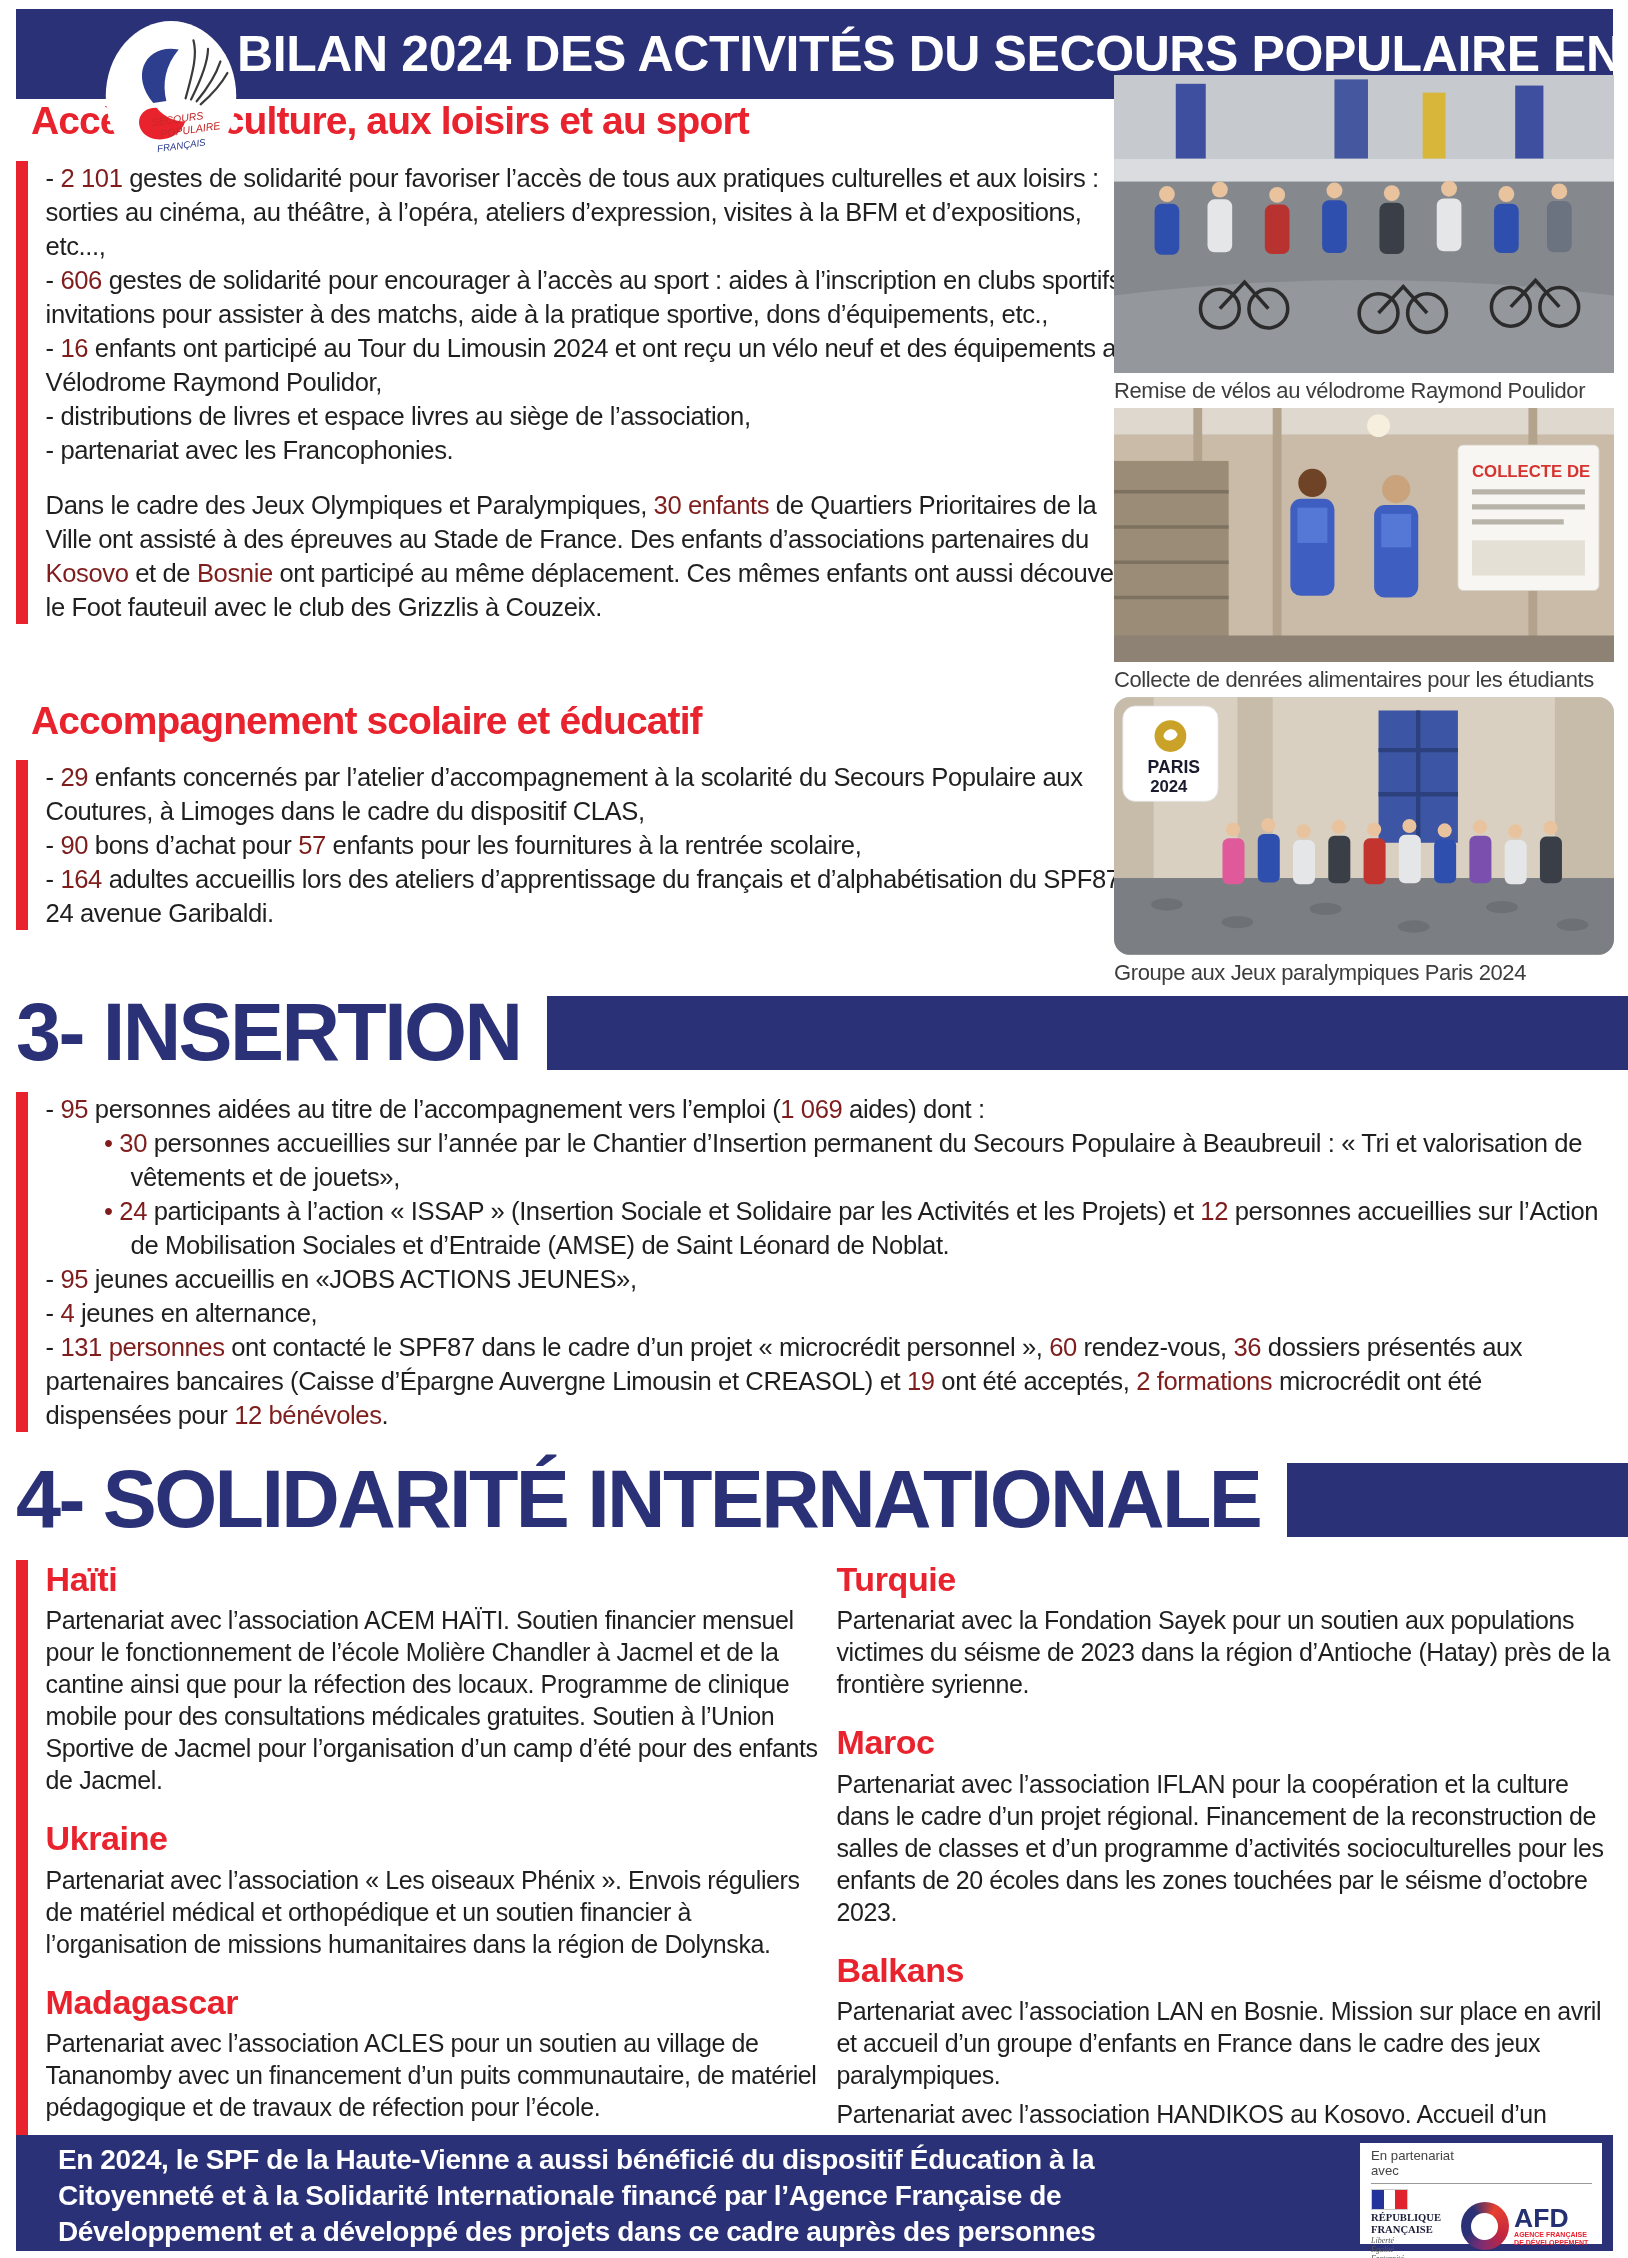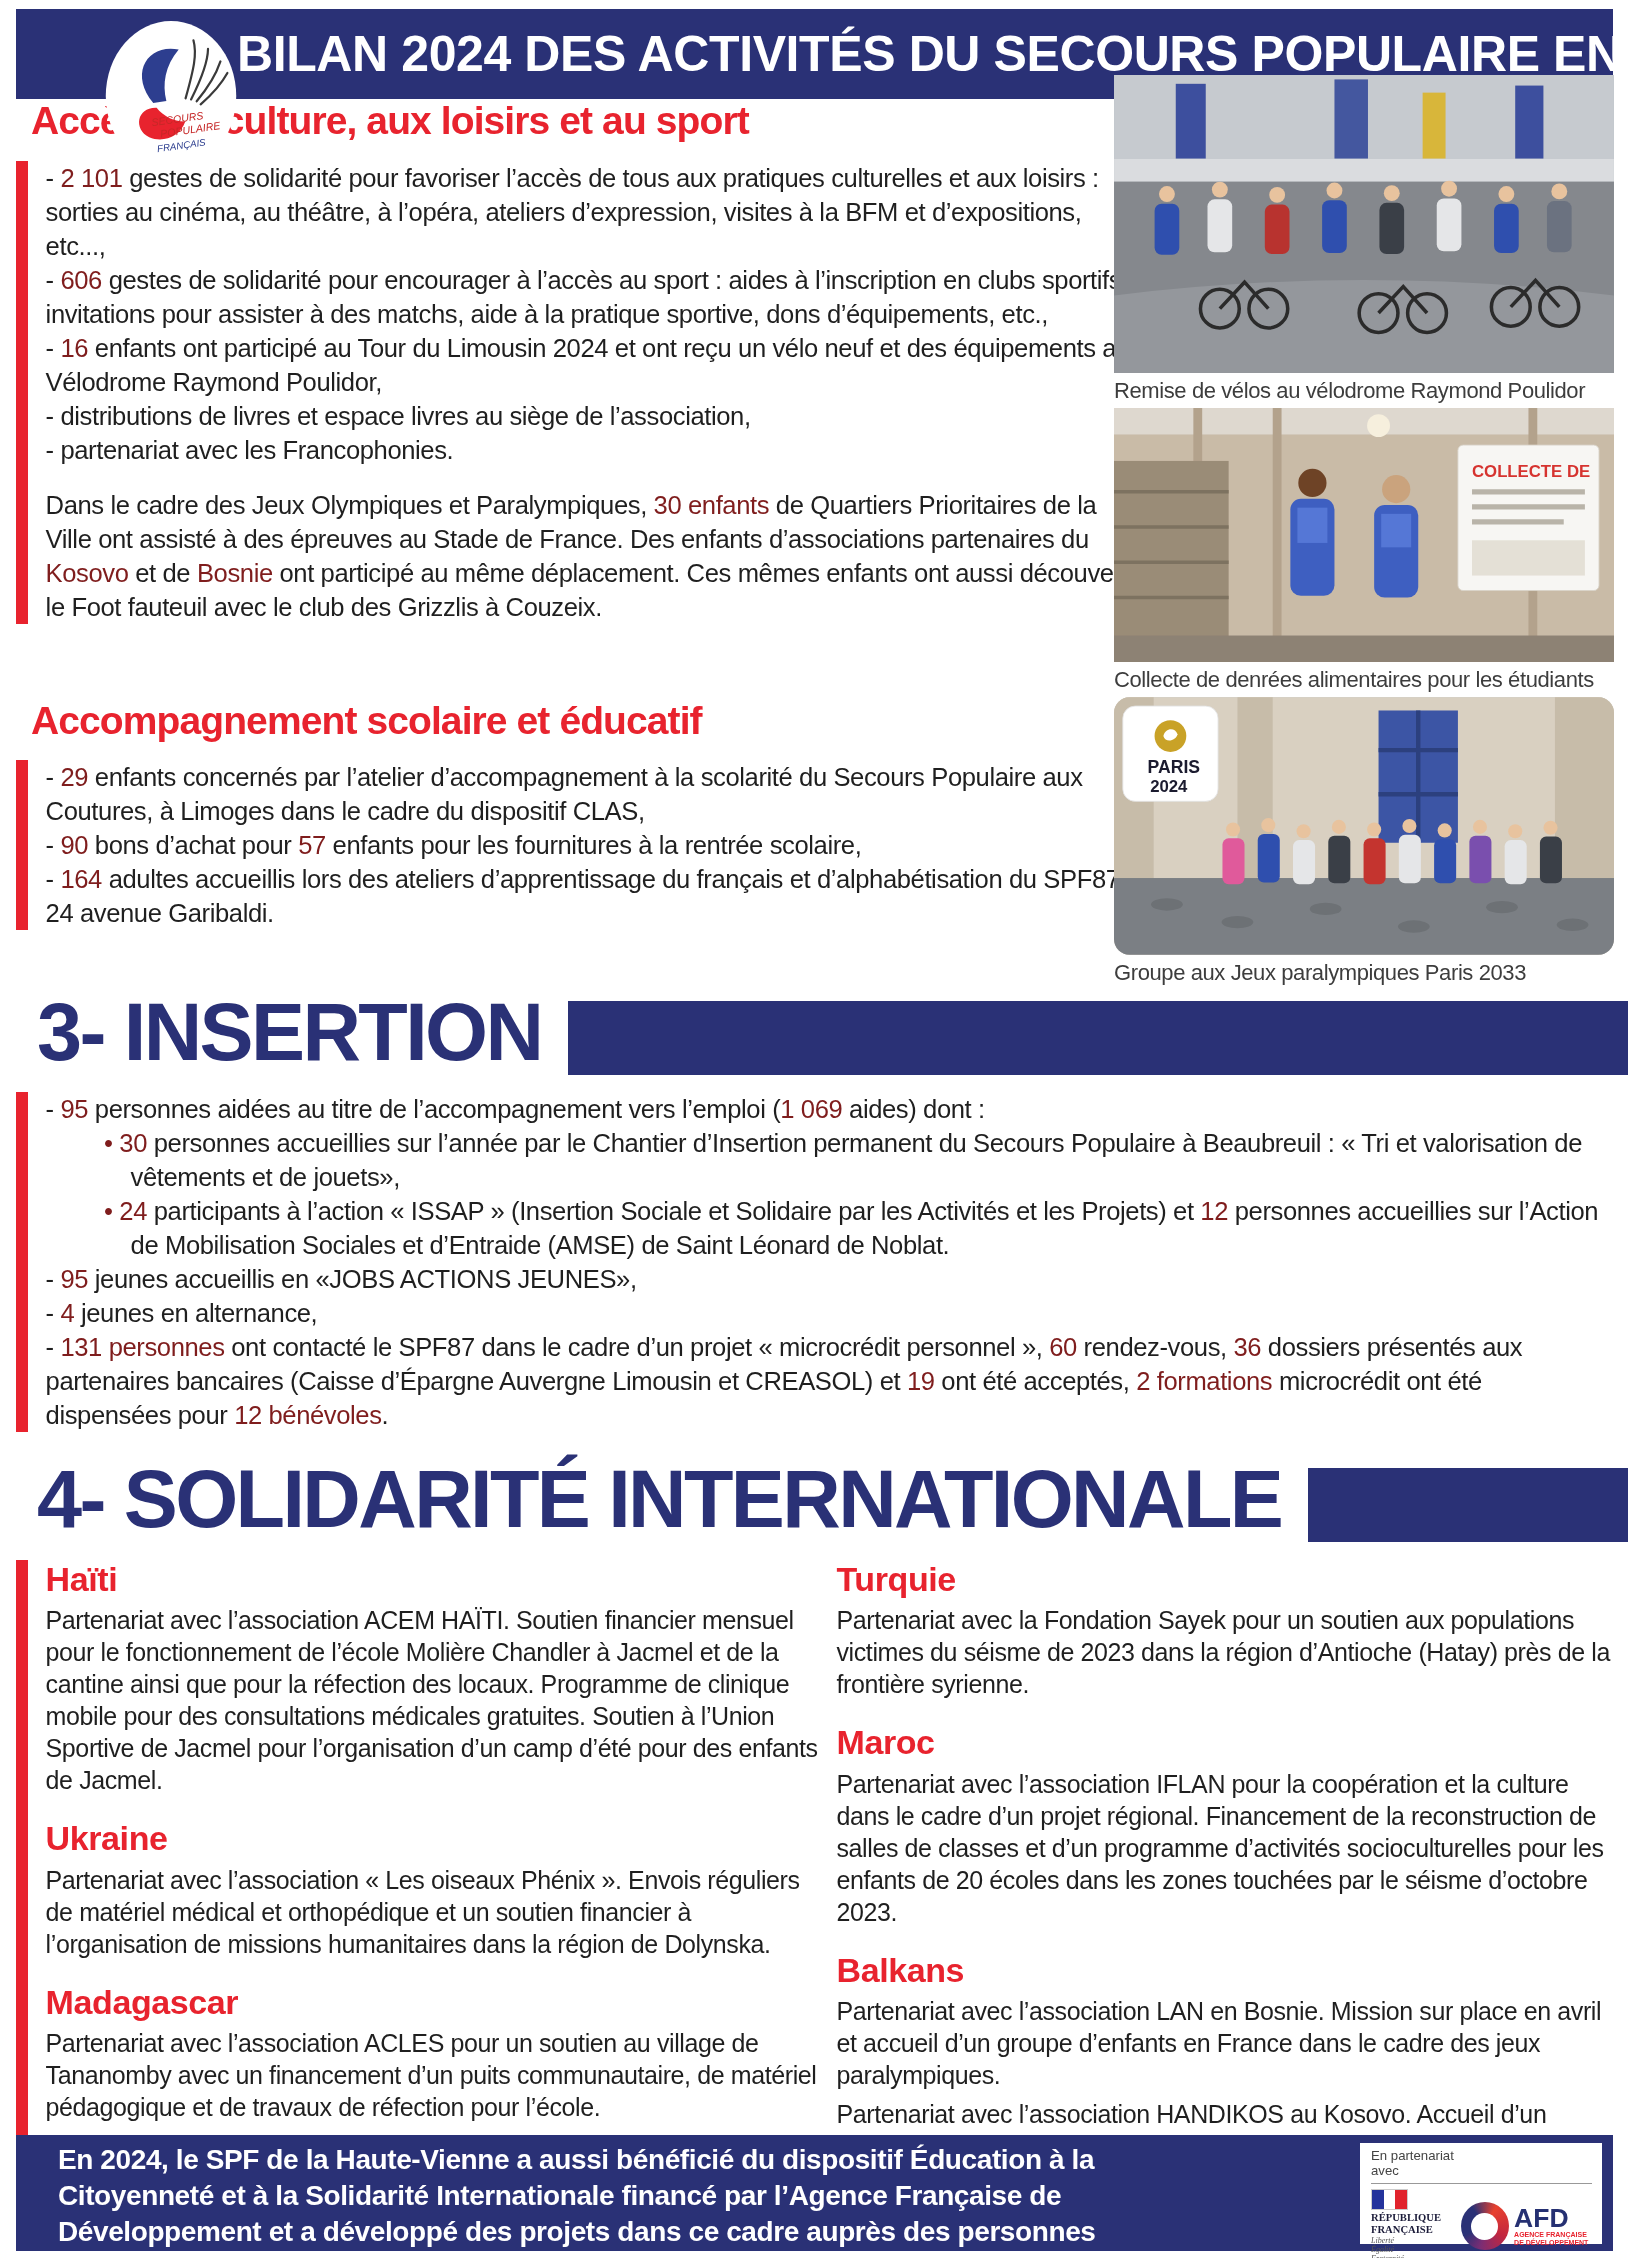--- a/index.html
+++ b/index.html
@@ -227,7 +227,7 @@
       </g>
     </svg>
   </div>
-  <div class="caption cap-3">Groupe aux Jeux paralympiques Paris 2033</div>
+  <div class="caption cap-3">Groupe aux Jeux paralympiques Paris 2024</div>
 
   <div class="big-row row-insertion">
     <h1>3- INSERTION</h1>

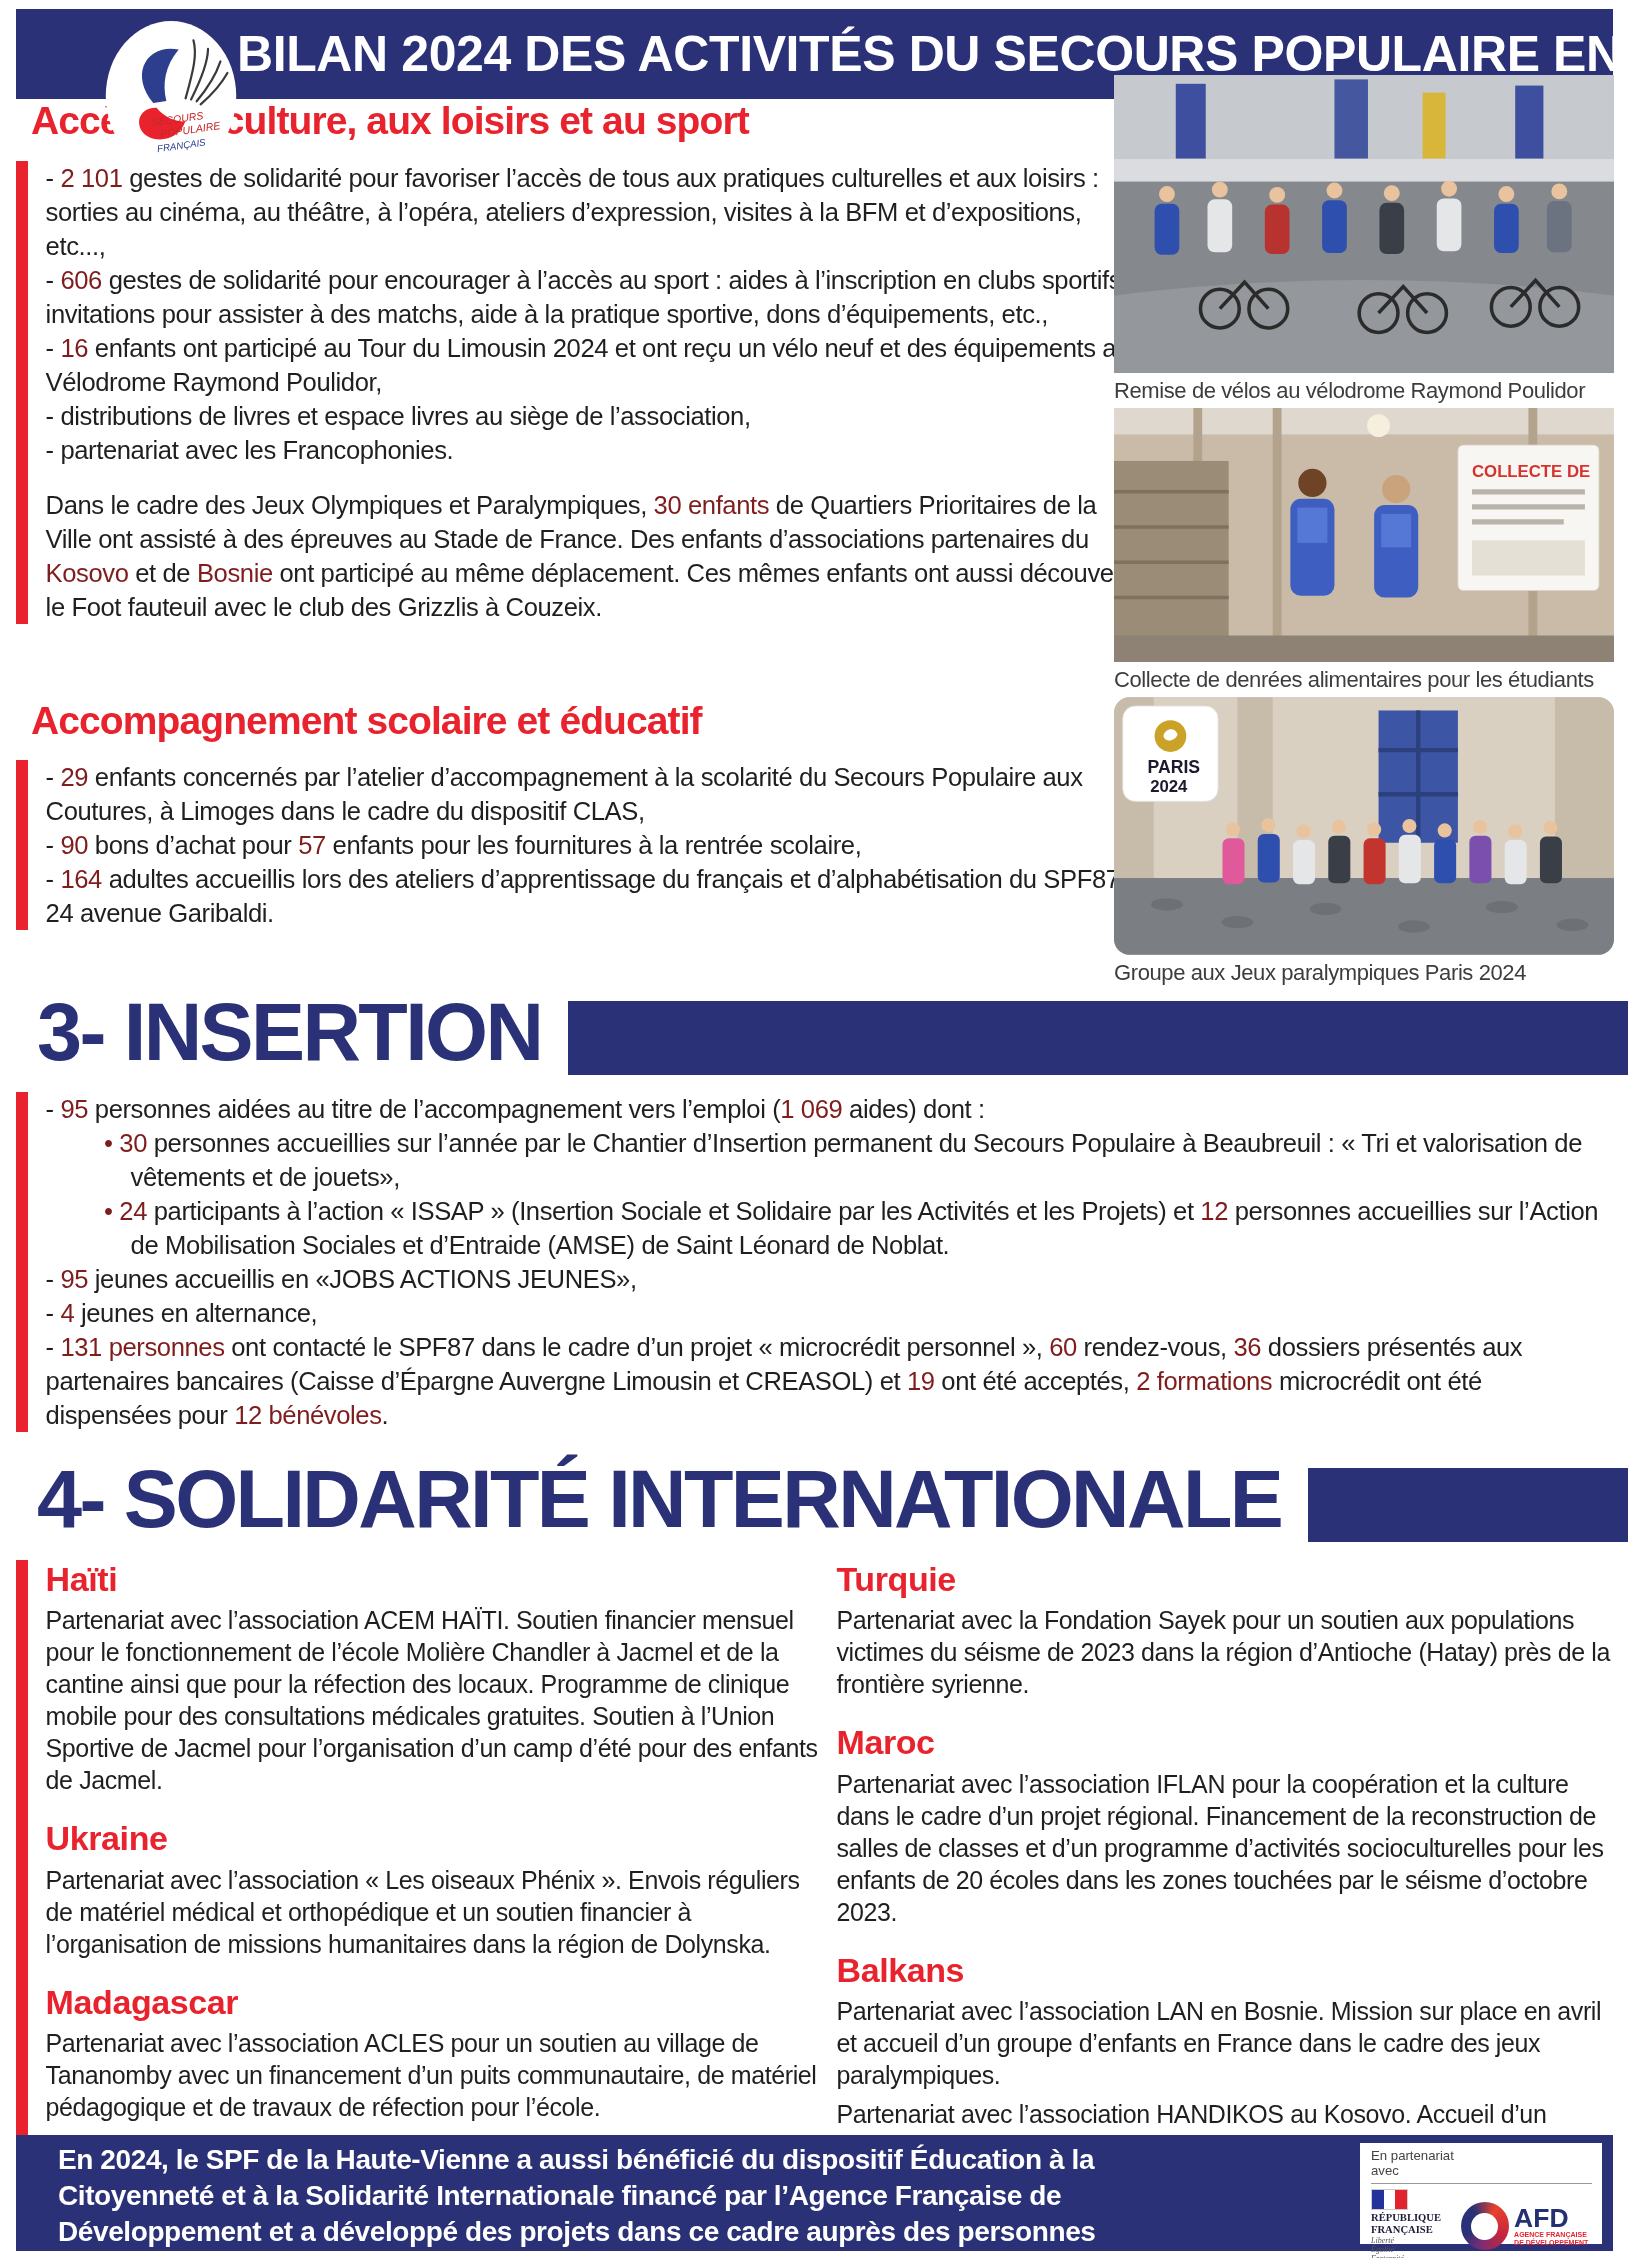--- a/index.html
+++ b/index.html
@@ -26,7 +26,7 @@
   .sub{padding-left:85px;text-indent:-26.5px;}
 
   
-  .big-row{position:absolute;left:16px;right:0;display:flex;align-items:flex-end;margin-left:21px;}
+  .big-row{position:absolute;left:16px;right:0;display:flex;align-items:center;}
   .big-row h1{margin:0;font-size:81px;line-height:85px;font-weight:bold;color:#2a3176;letter-spacing:-2.6px;white-space:nowrap;}
   .big-fill{flex:1;height:74px;background:#2a3176;margin-left:26.5px;}
   .row-insertion{top:990px;}

